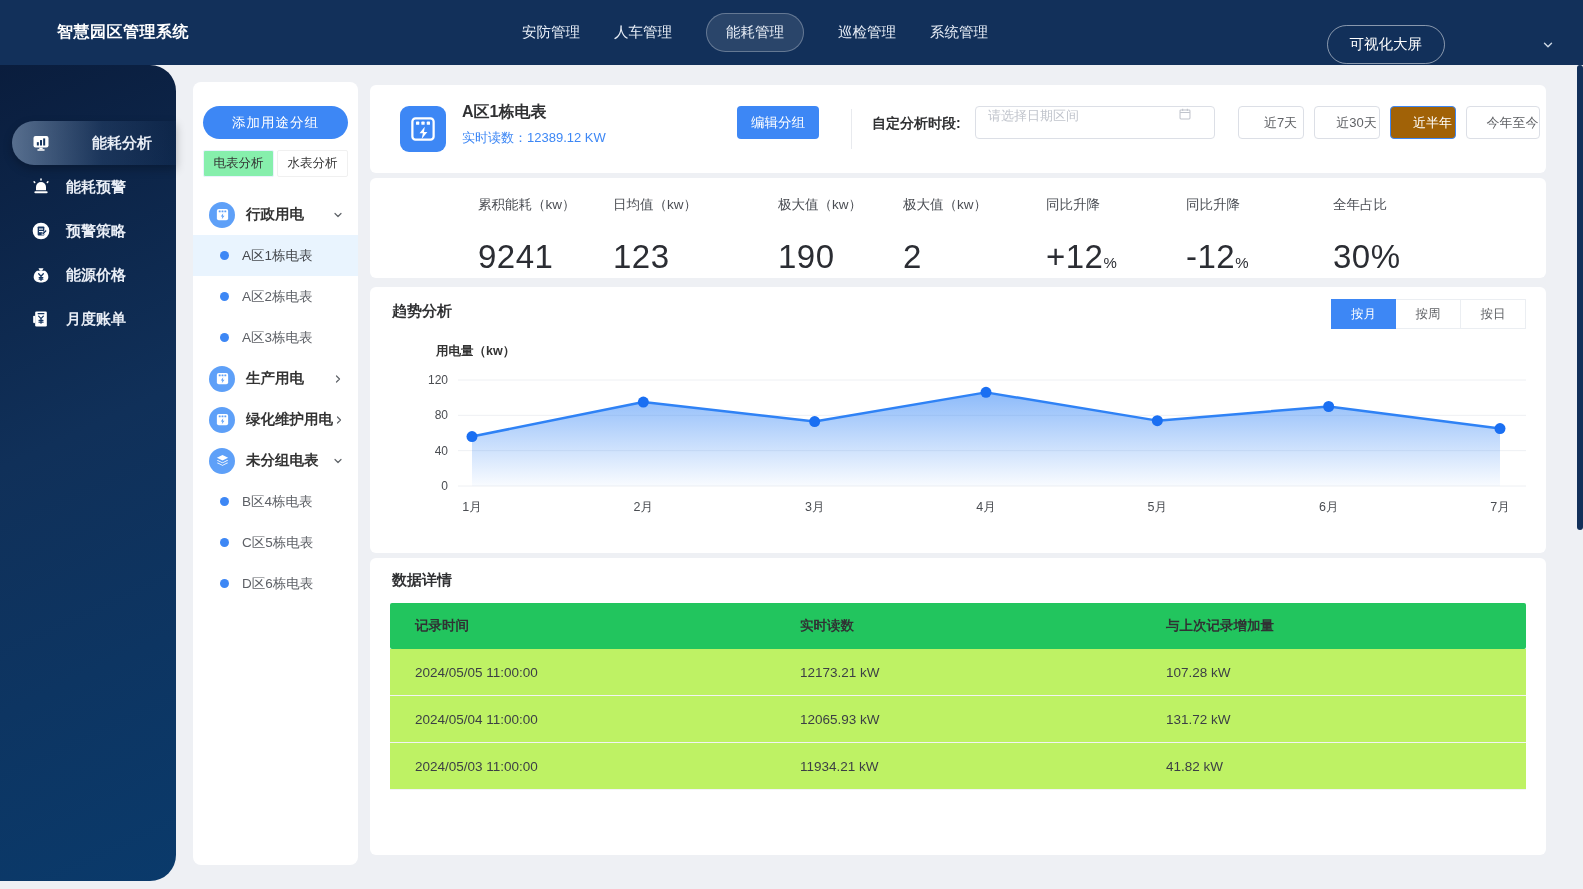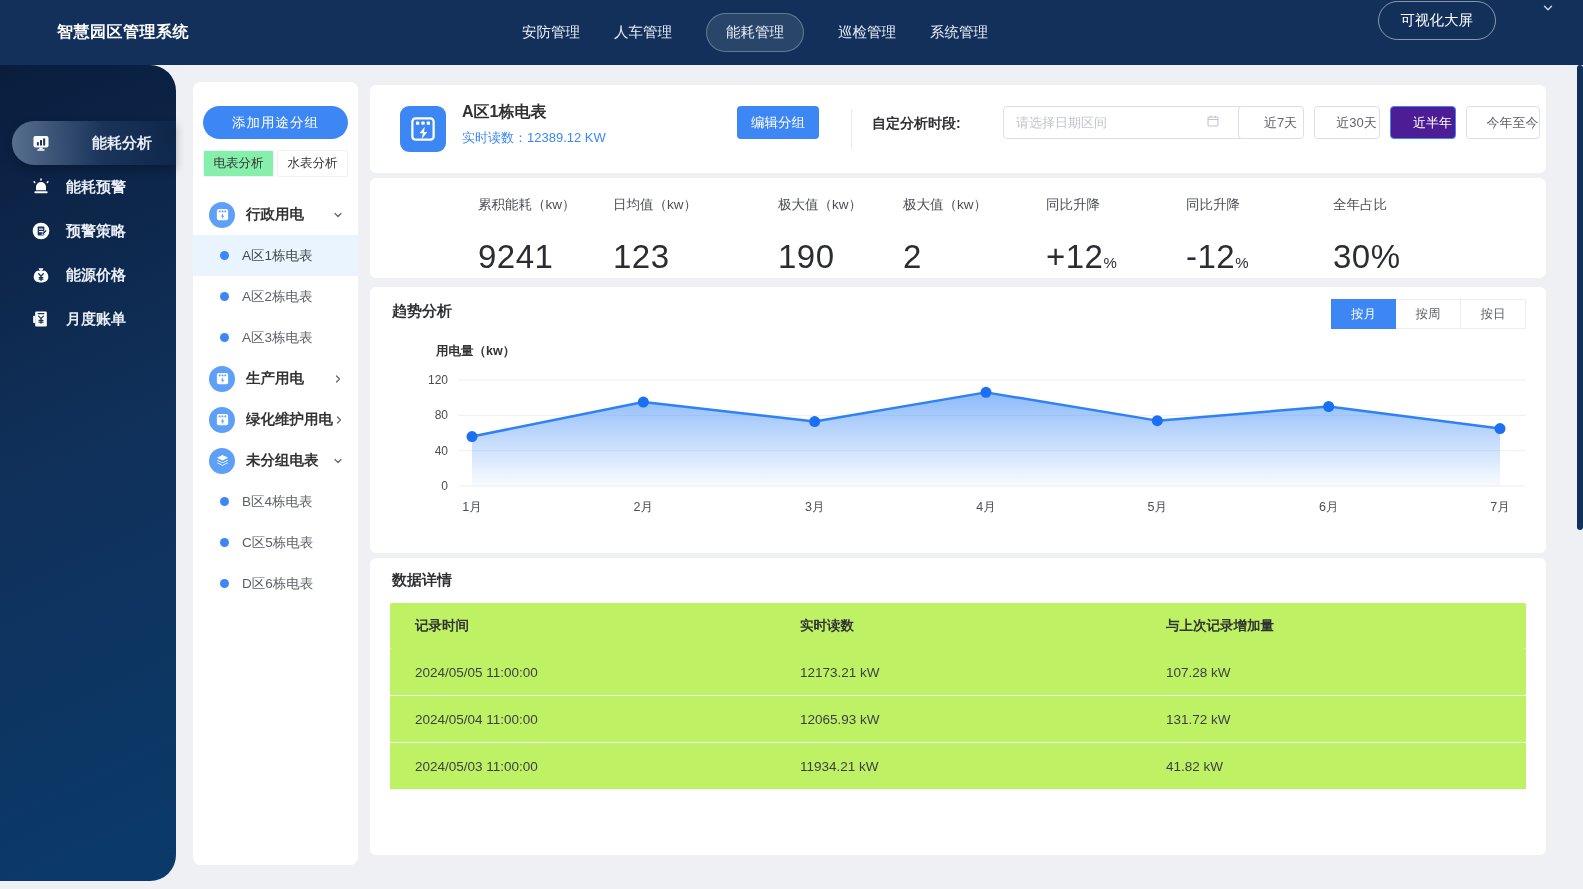--- a/index.html
+++ b/index.html
@@ -16,7 +16,7 @@
   .nav-item { color:#e8eef7; font-size:14.5px; font-weight:500; cursor:pointer; white-space:nowrap; }
   .nav-item.pill { padding:9px 19px; border-radius:20px; background:rgba(255,255,255,.10);
     border:1px solid rgba(255,255,255,.28); }
-  .nav-right { position:absolute; right:28px; top:1px; height:65px; display:flex; align-items:flex-start; gap:45px; }
+  .nav-right { position:absolute; right:28px; top:12px; height:65px; display:flex; align-items:center; gap:96px; }
   .screen-btn { background:transparent; border:1px solid rgba(255,255,255,.5); color:#fff;
     font-size:14.5px; padding:9px 22px; border-radius:20px; cursor:pointer;
     font-family:inherit; }

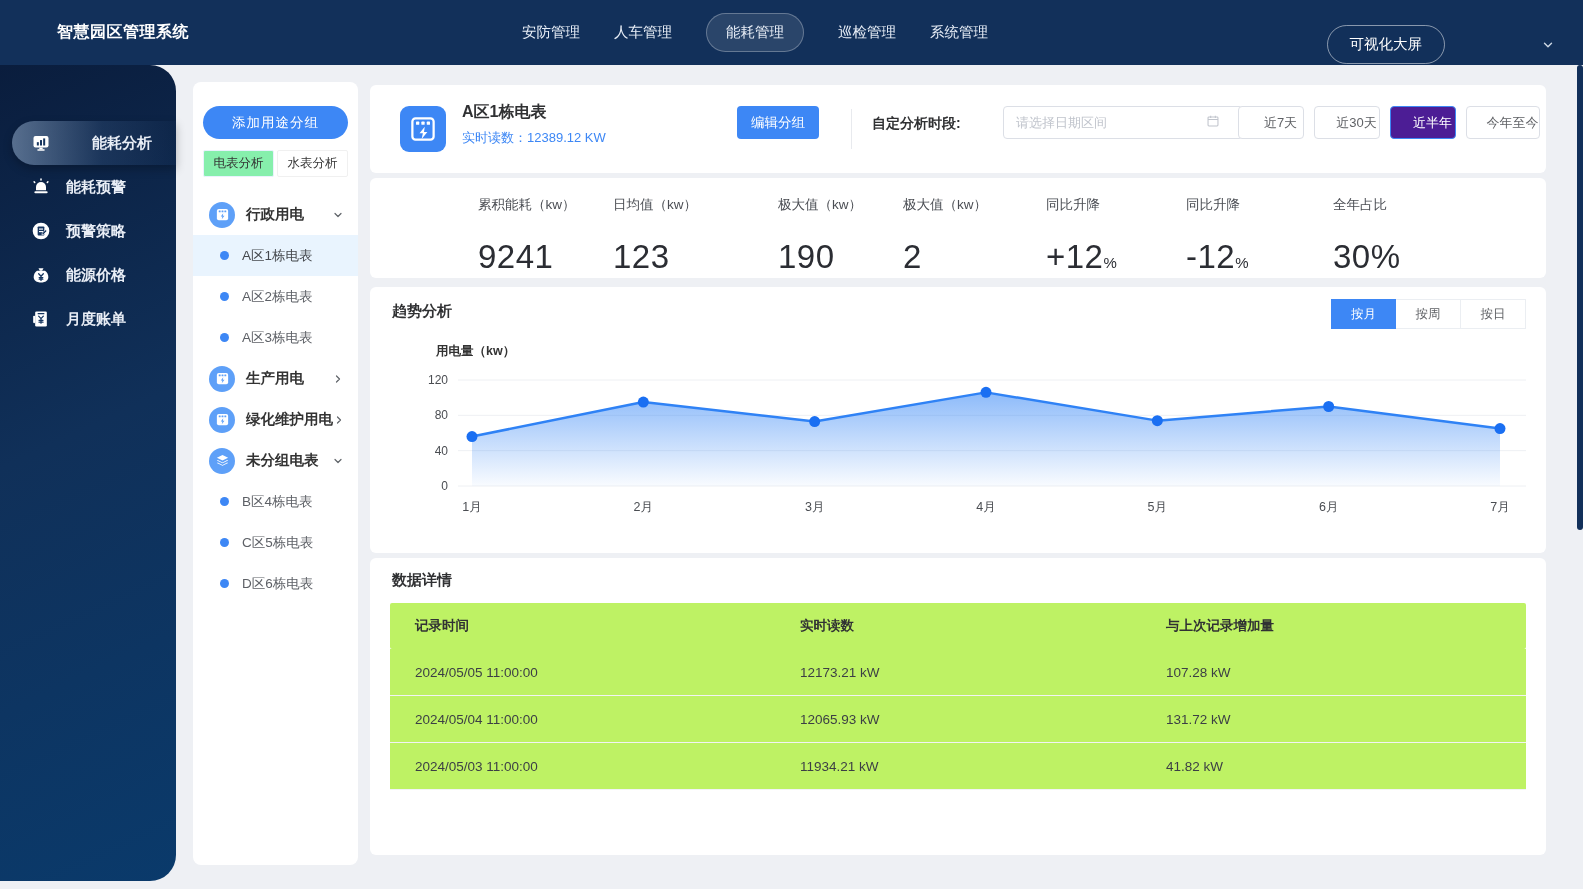--- a/index.html
+++ b/index.html
@@ -73,8 +73,8 @@
   .vdivider { position:absolute; left:481px; top:24px; width:1px; height:40px; background:#e8eaee; }
   .period-label { position:absolute; left:502px; top:30px; font-size:14px; color:#303133; font-weight:600; }
   .date-input { position:absolute; left:605px; top:21px; width:240px; height:33px;
-    border:1px solid #dcdfe6; border-radius:4px; display:flex; align-items:center;
-    padding:0 22px 0 12px; cursor:text; background:#fff;margin-left:28px; }
+    border:1px solid #dcdfe6; border-radius:4px; display:flex; 
+    padding:0 22px 0 12px; cursor:text; background:#fff; }
   .date-input .ph { flex:1; font-size:13px; color:#c0c4cc; }
   .range-btn { position:absolute; top:21px; height:33px; border:1px solid #dcdfe6; background:#fff;
     color:#606266; font-size:13px; border-radius:4px; cursor:pointer; font-family:inherit;padding-left:19px; }

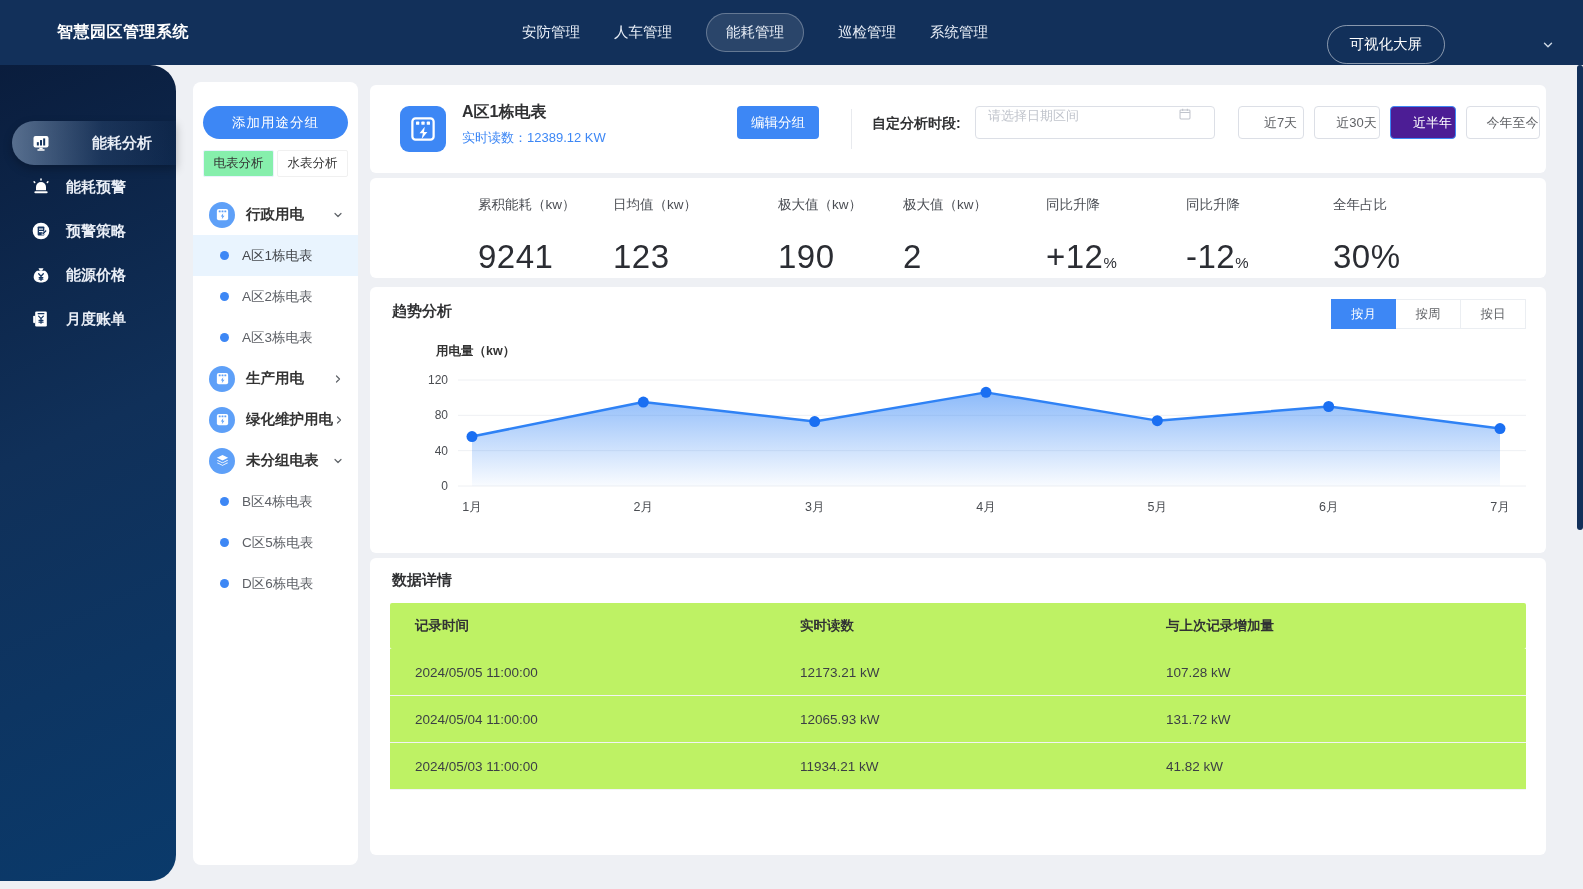--- a/index.html
+++ b/index.html
@@ -82,7 +82,7 @@
   .range-btn.b1 { left:944px; width:66px; }
   .range-btn.b2 { left:1020px; width:66px; }
   .range-btn.b3 { left:1096px; width:74px; }
-  .range-btn.active { background:#4c1d95; border-color:#3d87f5; color:#fff; }
+  .range-btn.active { background:#a16207; border-color:#3d87f5; color:#fff; }
 
   
   .stat { position:absolute; top:18px; }

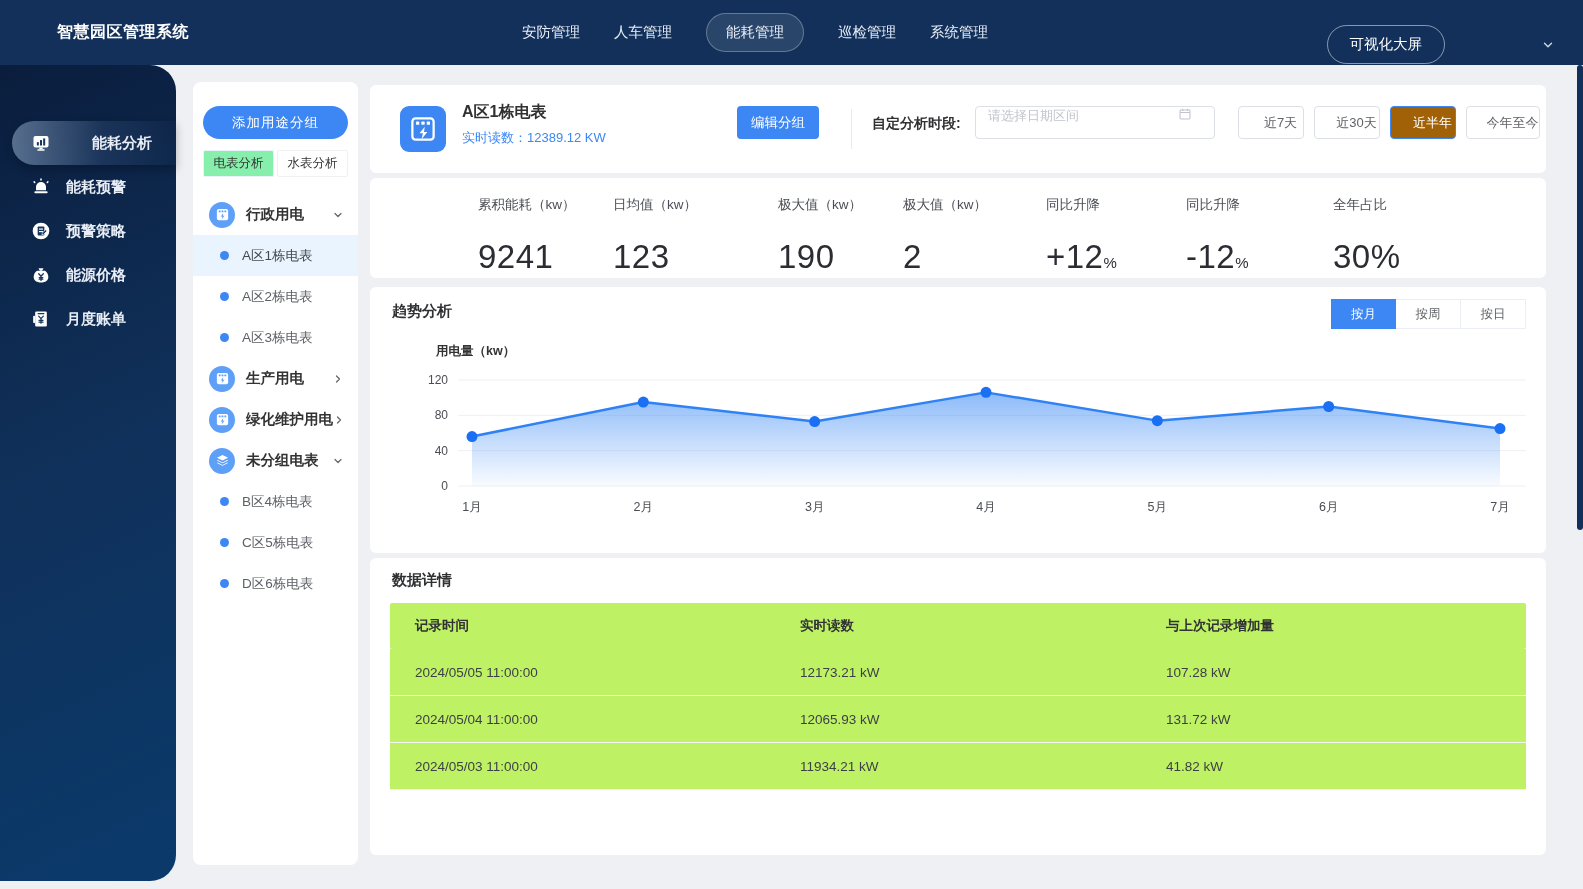--- a/index.html
+++ b/index.html
@@ -105,7 +105,7 @@
   .dtable { position:absolute; left:20px; top:45px; width:1136px; }
   .trow { display:grid; grid-template-columns:385px 366px 1fr; align-items:center; }
   .trow > div { padding-left:25px; font-size:13.5px; color:#3c3f45; }
-  .thead { height:46px; background:#bef264; border-radius:2px; }
+  .thead { height:46px; background:#22c55e; border-radius:2px; }
   .thead > div { color:#303133; font-weight:600; }
   .tbody-row { height:47px; background:#bef264; border-bottom:1px solid #f2f3f5; }
 

